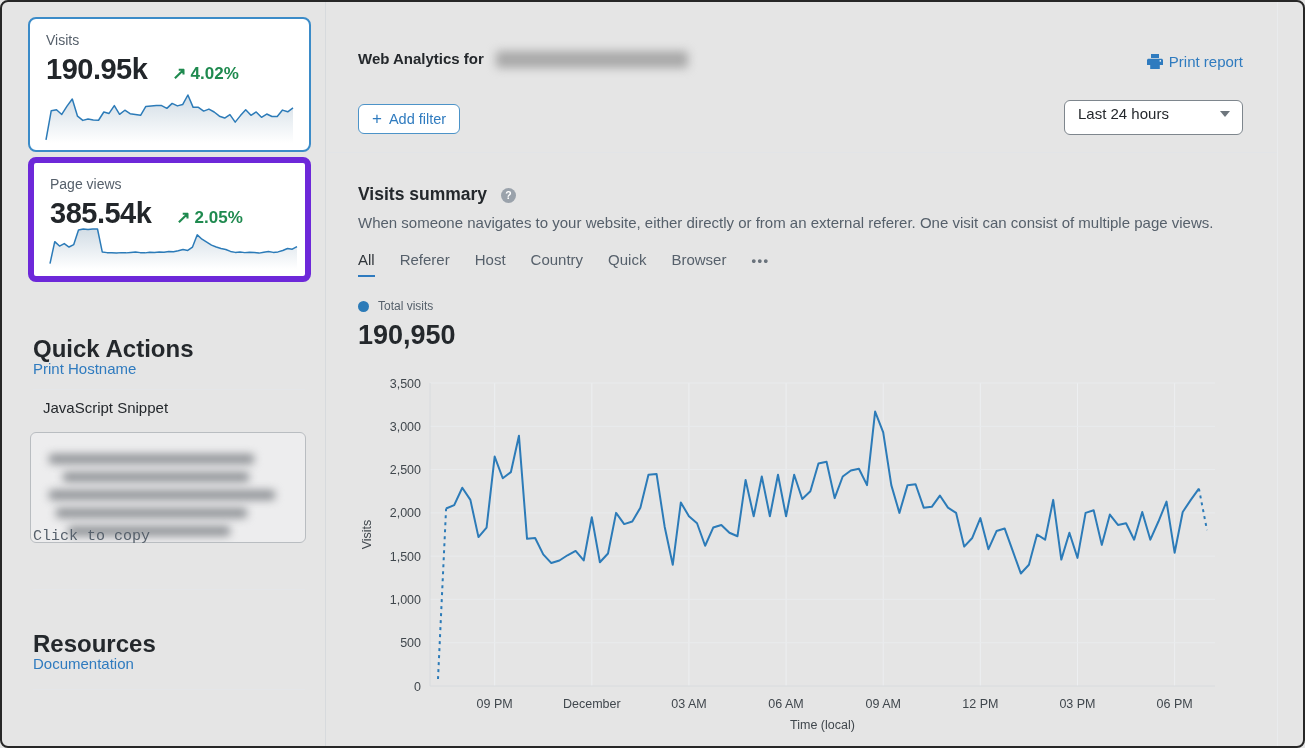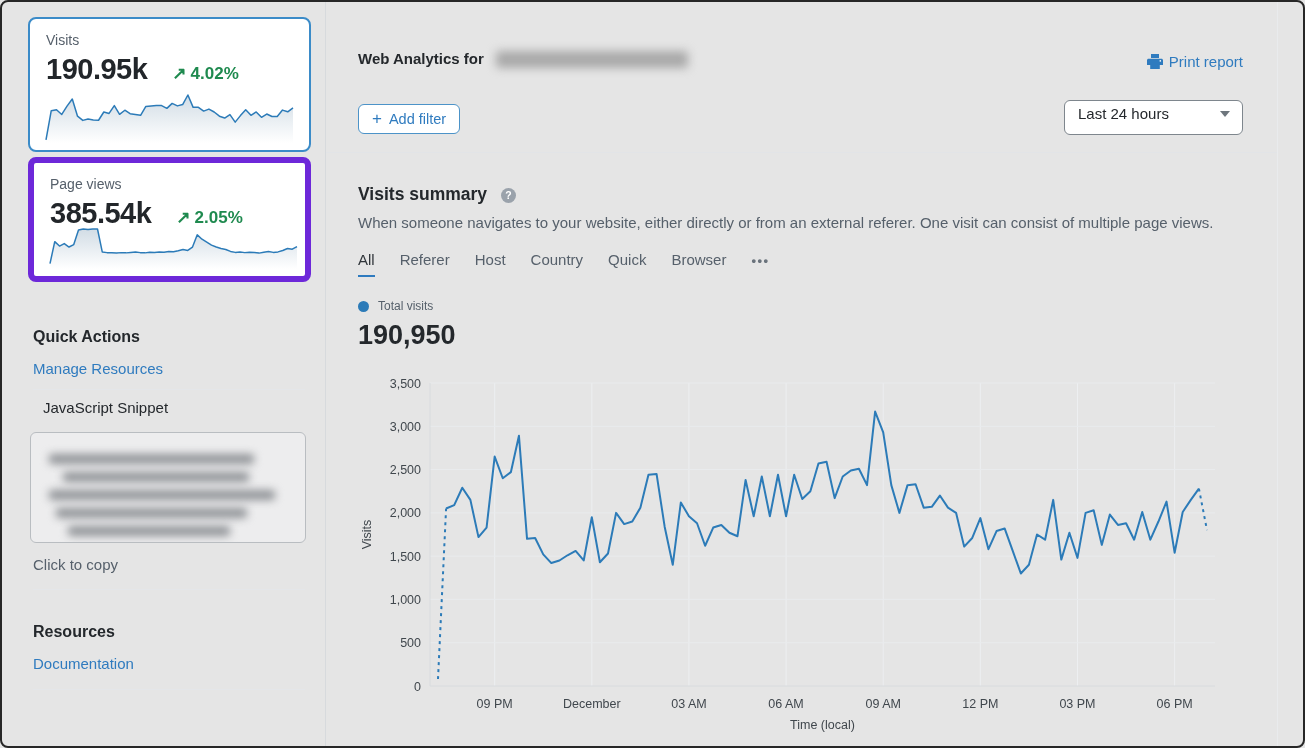--- a/index.html
+++ b/index.html
@@ -19,7 +19,7 @@
   .metric-delta{font-size:17px;font-weight:700;color:#1f8a4f;display:flex;gap:4px;align-items:baseline;}
   .card-spark{position:absolute;left:14px;bottom:7px;}
 
-  .side-h2{position:absolute;left:33px;font-size:16px;font-weight:700;color:#24282c;}
+  .side-h2{position:absolute;left:33px;font-size:24px;font-weight:700;color:#24282c;}
   .side-link{position:absolute;left:33px;font-size:15px;color:#2f7bbf;cursor:pointer;}
   .side-text{position:absolute;left:43px;font-size:15px;color:#24282c;}
   .side-muted{position:absolute;left:33px;font-size:15px;color:#56606b;}

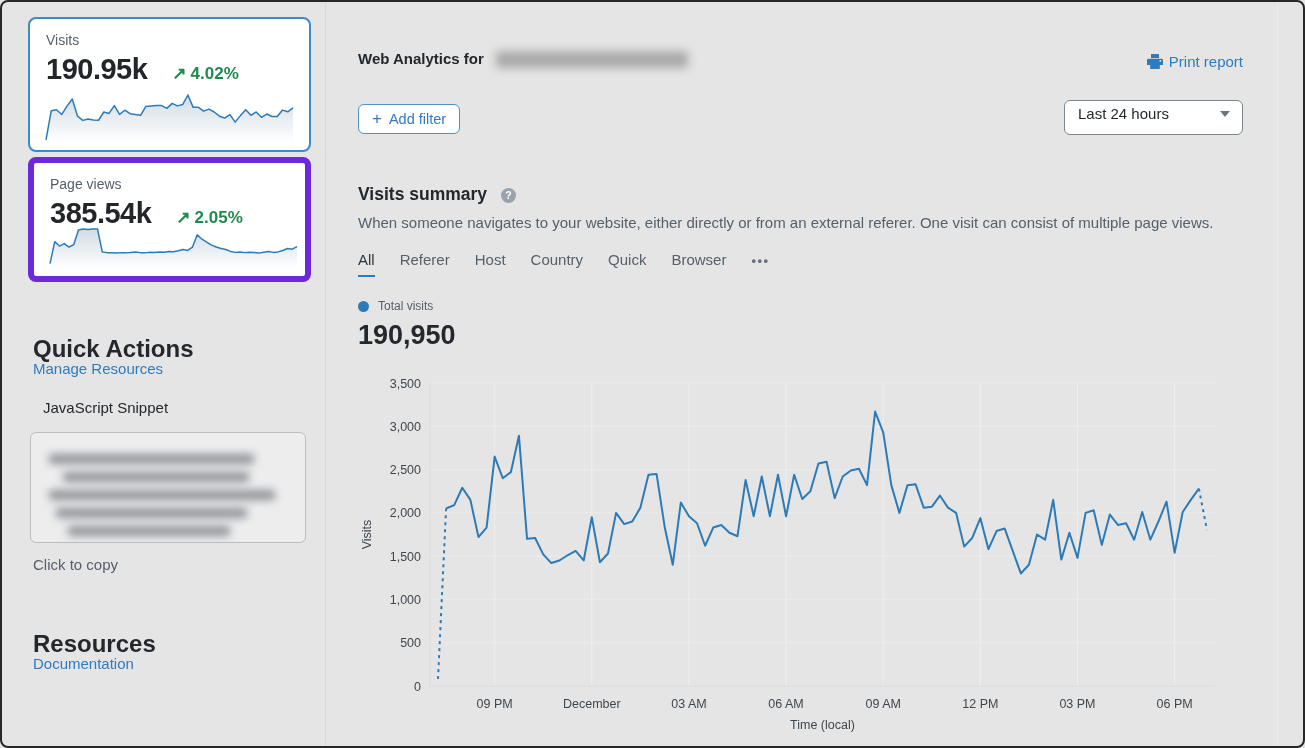--- a/index.html
+++ b/index.html
@@ -120,7 +120,7 @@
   </div>
 
   <h2 class="side-h2" style="top:315px;">Quick Actions</h2>
-  <a class="side-link" style="top:360px;">Manage Resources</a>
+  <a class="side-link" style="top:360px;">Print Hostname</a>
   <div class="side-hr" style="top:389px;"></div>
   <div class="side-text" style="top:399px;">JavaScript Snippet</div>
 

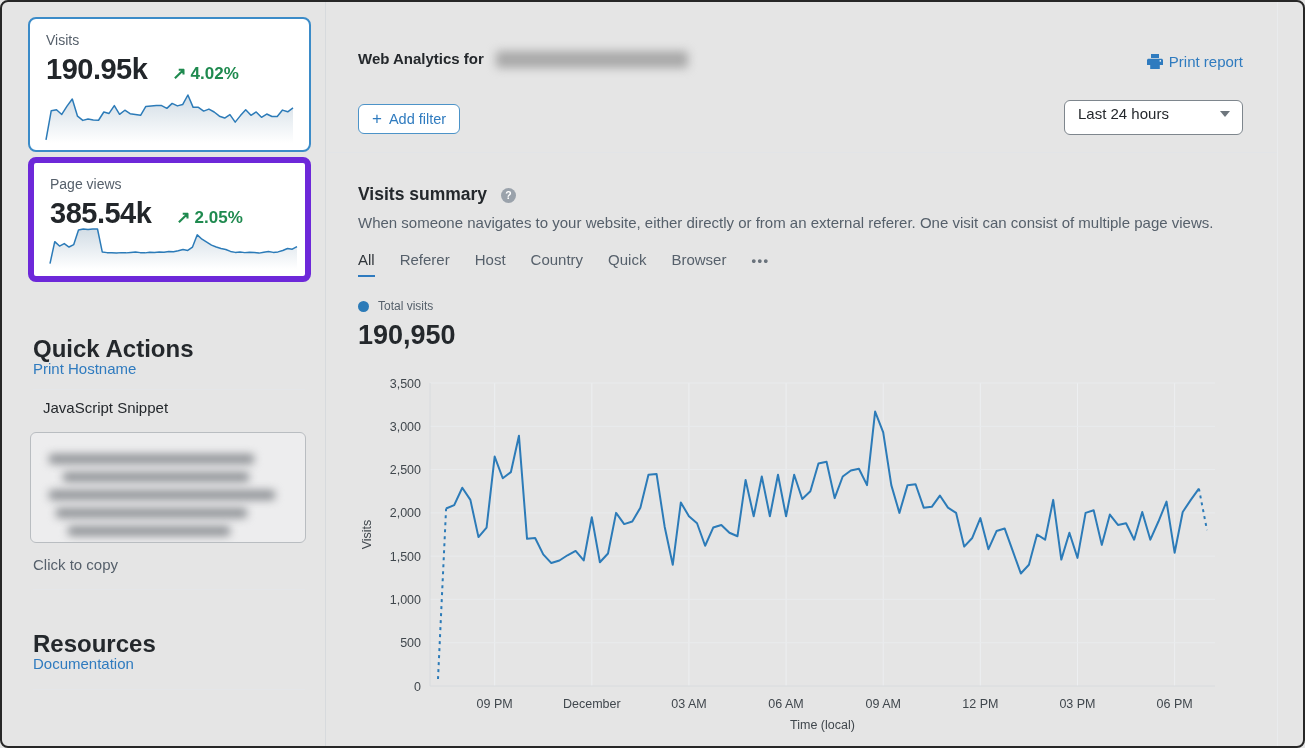--- a/index.html
+++ b/index.html
@@ -132,7 +132,7 @@
     <div class="blur-line" style="width:68%;margin-left:8%;"></div>
   </div>
 
-  <div class="side-muted" style="top:556px;">Click to copy</div>
+  <div class="side-muted" style="top:528px;font-family:Liberation Mono, monospace;">Click to copy</div>
   <div class="side-hr" style="top:589px;"></div>
   <h2 class="side-h2" style="top:610px;">Resources</h2>
   <a class="side-link" style="top:655px;">Documentation</a>

